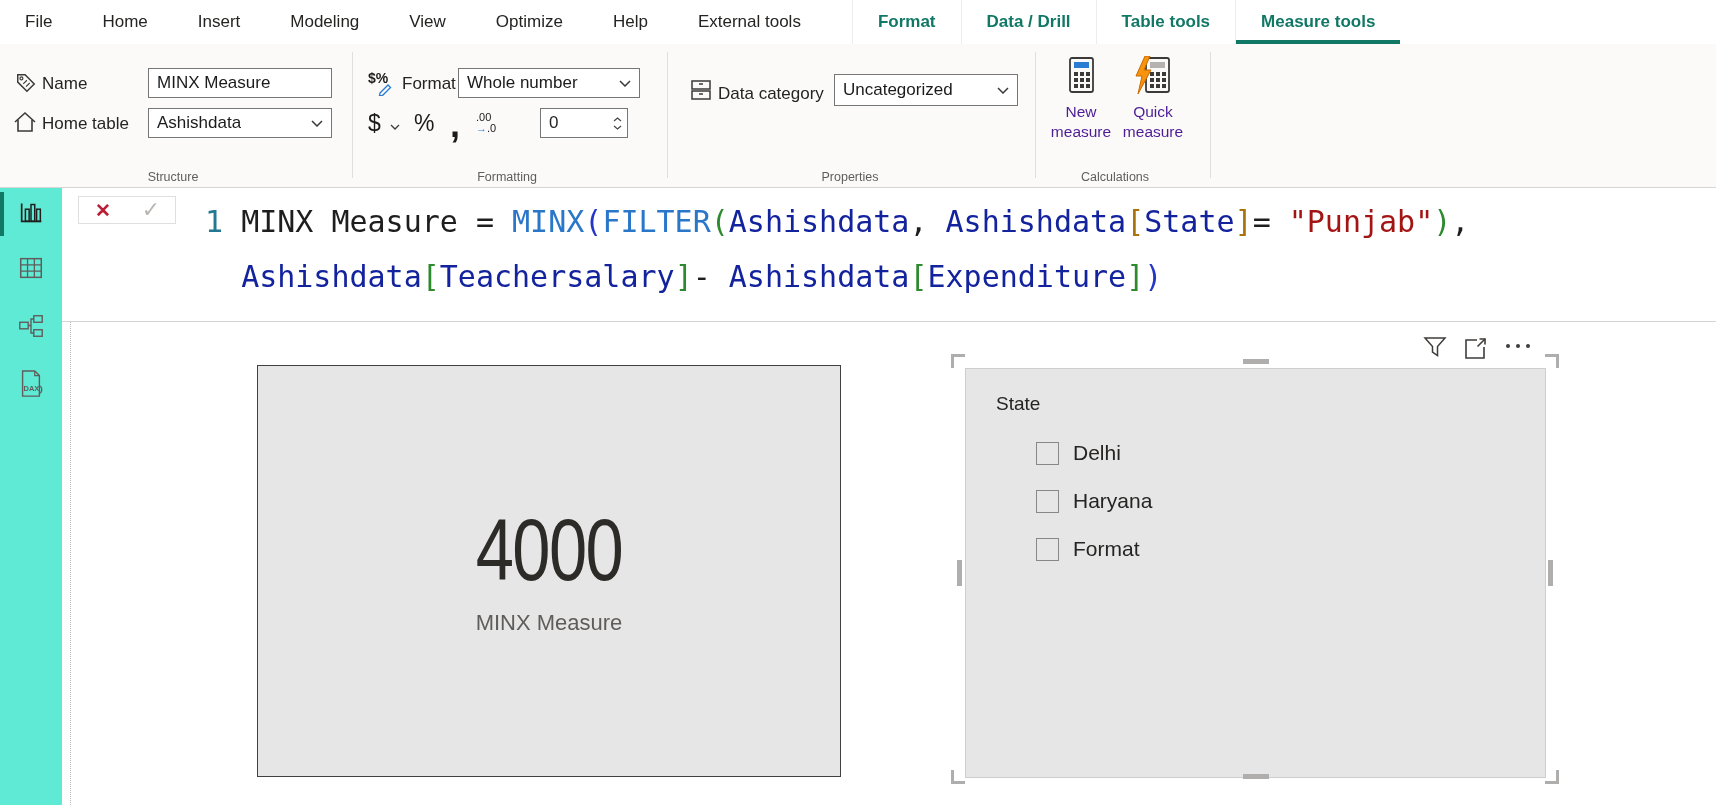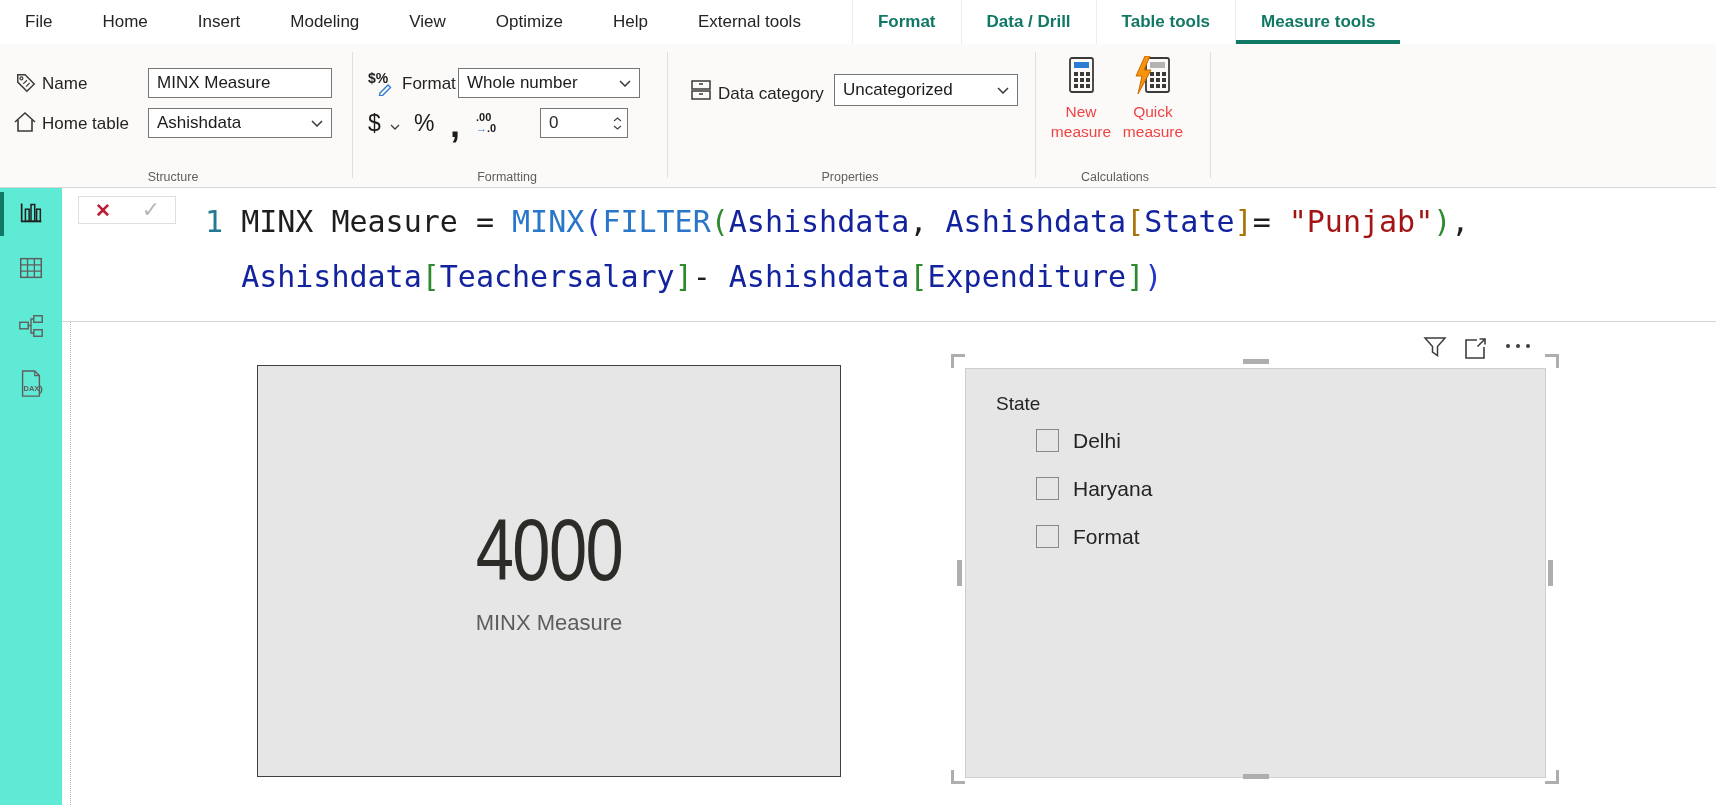--- a/index.html
+++ b/index.html
@@ -30,7 +30,7 @@
             align-items:center; text-align:center; font-size:15.5px; color:#ef4444; cursor:default; }
   .bigbtn .cap { margin-top:6px; line-height:20px; }
   .comma-ic { position:absolute; font-size:36px; font-weight:700; color:#1b1b1b; line-height:10px; }
-  .dec-ic { position:absolute; font-size:11px; font-weight:700; color:#1b1b1b; line-height:11px; }
+  .dec-ic { position:absolute; font-size:11px; font-weight:400; color:#1b1b1b; line-height:11px; }
   .dec-ic .arr { color:#2b7cd3; }
   .dollar { position:absolute; font-size:23px; color:#1b1b1b; }
   .pct { position:absolute; font-size:23px; color:#1b1b1b; }

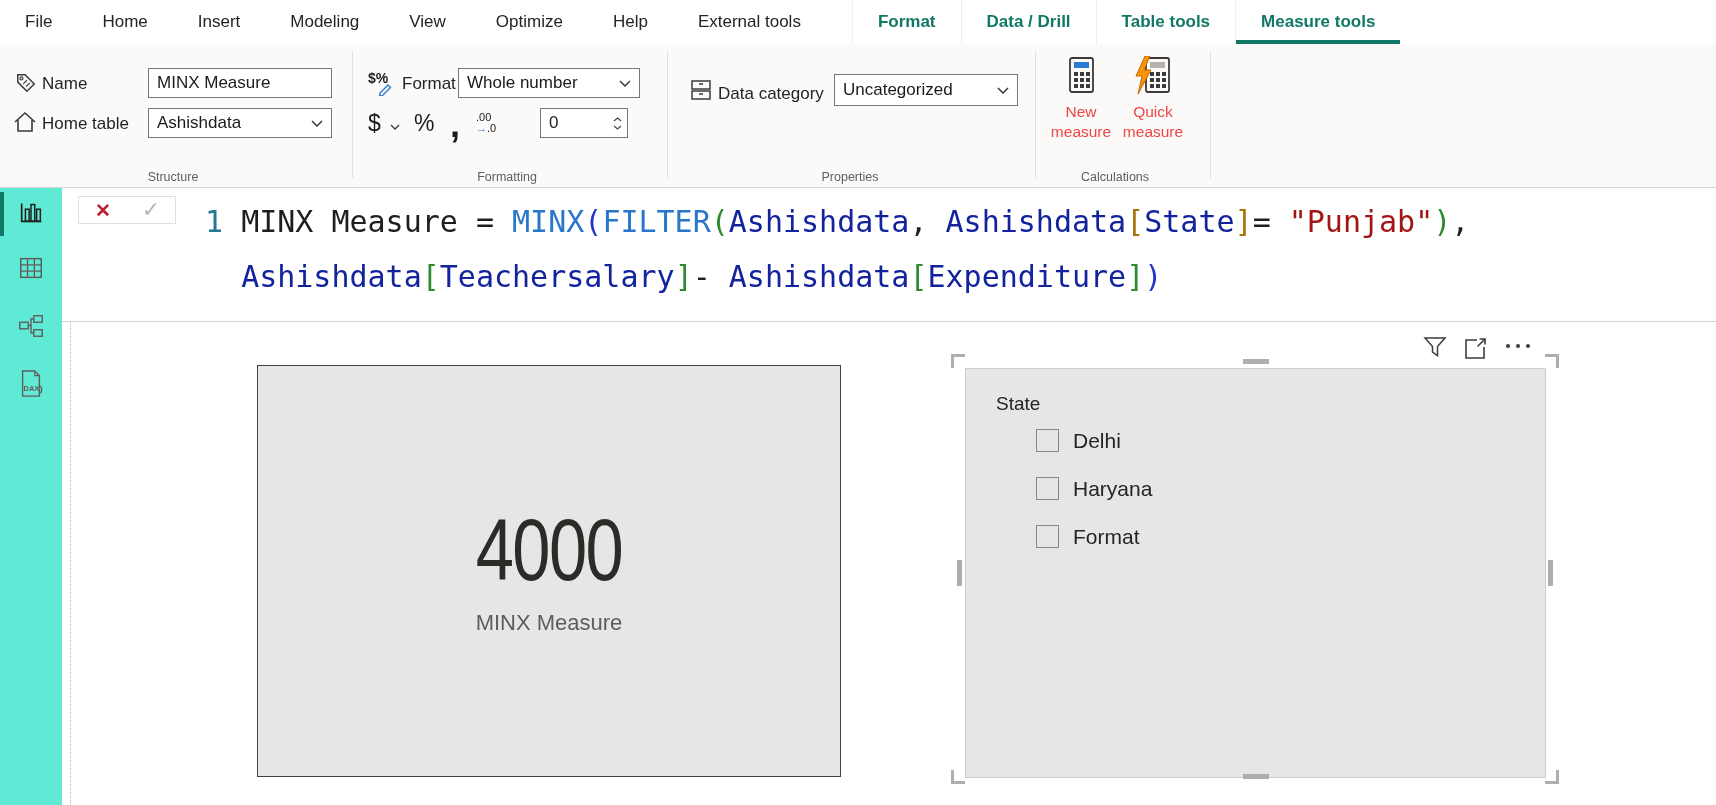--- a/index.html
+++ b/index.html
@@ -27,7 +27,7 @@
   .sel-val { overflow:hidden; white-space:nowrap; }
   .icon-svg { position:absolute; }
   .bigbtn { position:absolute; top:12px; width:66px; height:120px; display:flex; flex-direction:column;
-            align-items:center; text-align:center; font-size:15.5px; color:#ef4444; cursor:default; }
+            align-items:center; text-align:center; font-size:15.5px; color:#4c1d95; cursor:default; }
   .bigbtn .cap { margin-top:6px; line-height:20px; }
   .comma-ic { position:absolute; font-size:36px; font-weight:700; color:#1b1b1b; line-height:10px; }
   .dec-ic { position:absolute; font-size:11px; font-weight:400; color:#1b1b1b; line-height:11px; }

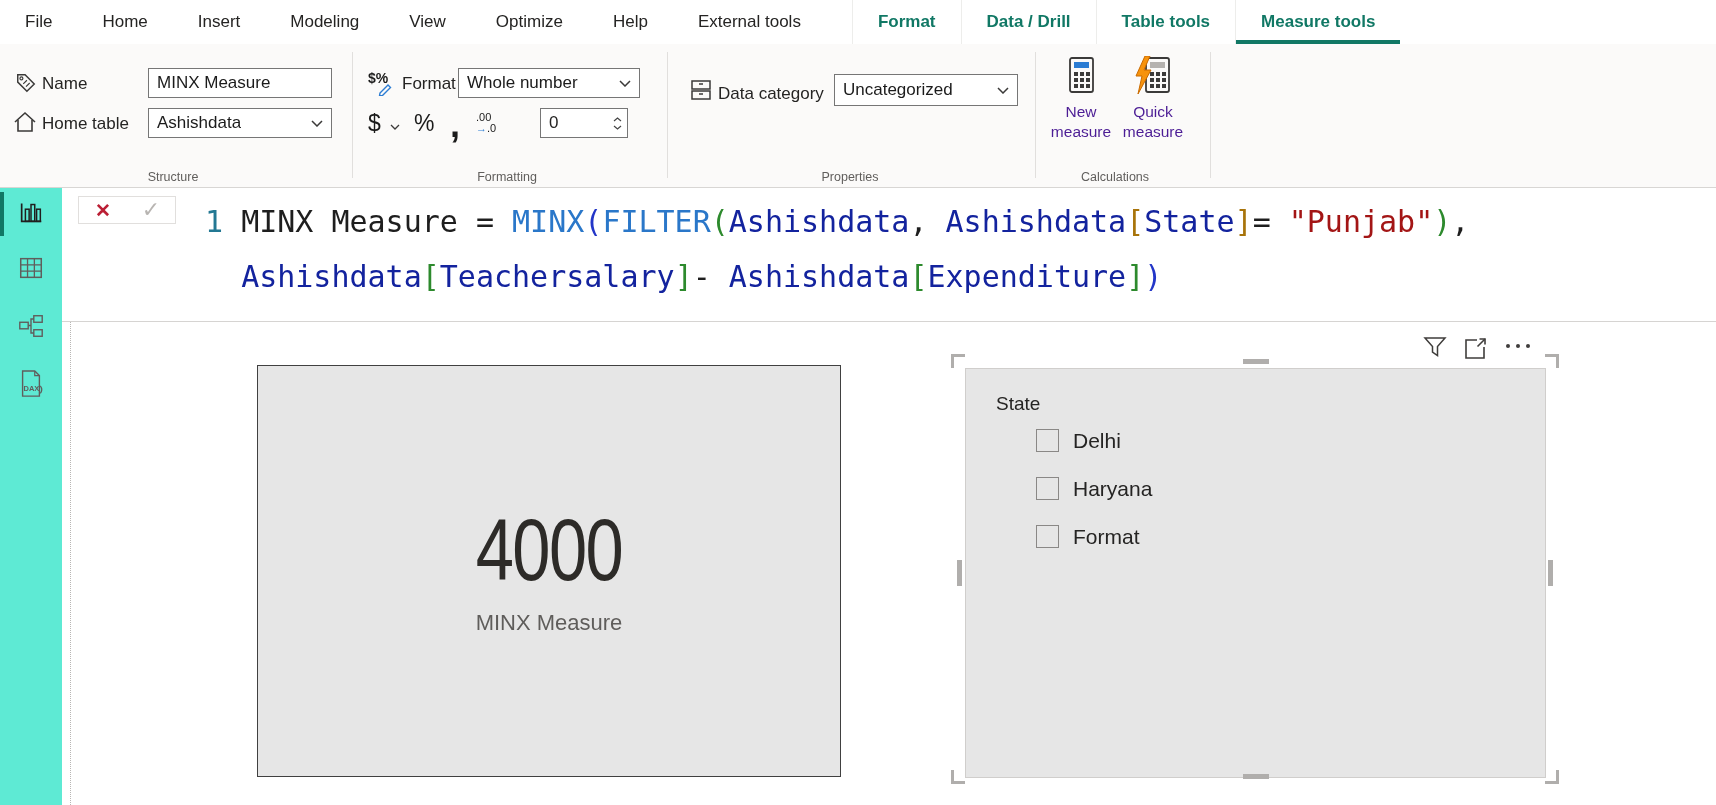--- a/index.html
+++ b/index.html
@@ -75,7 +75,7 @@
             border:1px solid #d0cecc; padding:24px 0 0 30px; }
   .slicer-header { font-size:19px; color:#252423; }
   .slicer-items { margin-top:14px; }
-  .slicer-row { display:flex; align-items:flex-start; height:48px;padding-left:40px; }
+  .slicer-row { display:flex; align-items:center; height:48px;padding-left:40px; }
   .checkbox { width:23px; height:23px; border:1px solid #8a8886; margin-right:14px; background:transparent; }
   .slicer-label { font-size:21px; color:#252423; }
 

